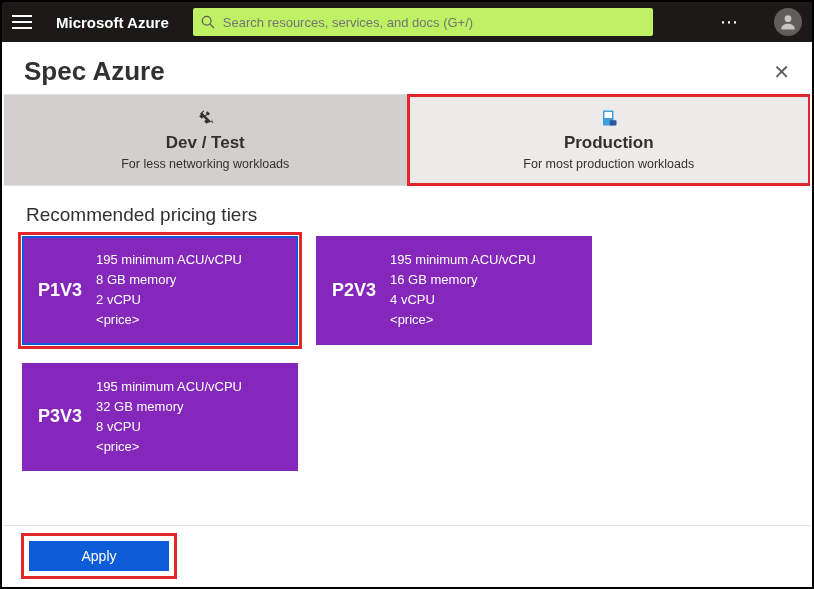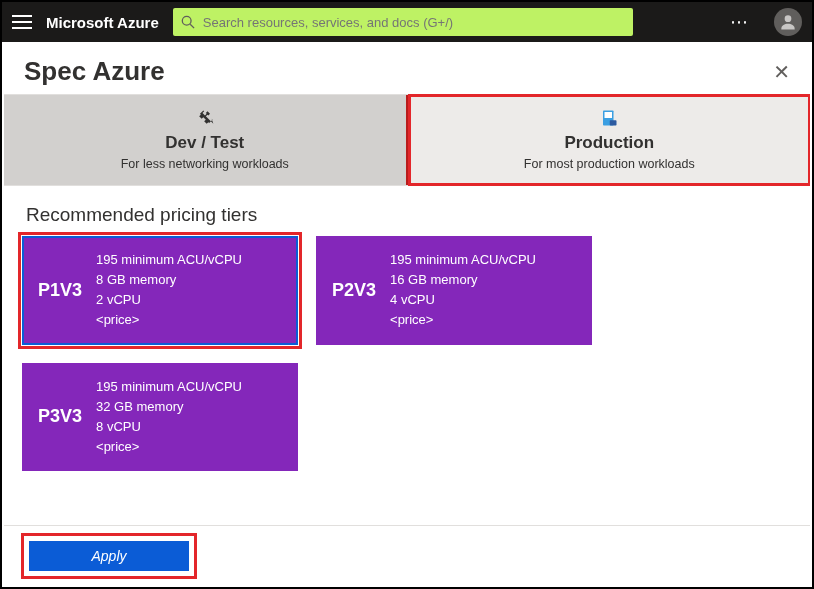--- a/index.html
+++ b/index.html
@@ -6,7 +6,7 @@
   html, body { width: 814px; height: 589px; overflow: hidden; background: #fff; }
   .frame { width: 814px; height: 589px; border: 2px solid #000; position: relative; background:#fff;}
   
-  .topbar { height: 40px; background: #1b1a19; color: #fff; display: flex; align-items: center; padding: 0 10px; gap: 14px; }
+  .topbar { height: 40px; background: #1b1a19; color: #fff; display: flex; align-items: center; padding: 0 10px; gap: 24px; }
   .hamburger { width: 20px; height: 14px; cursor: pointer; display:flex; flex-direction:column; justify-content:space-between;}
   .hamburger span{display:block;height:2px;background:#fff;width:100%;}
   .brand { font-weight: 600; font-size: 15px; }

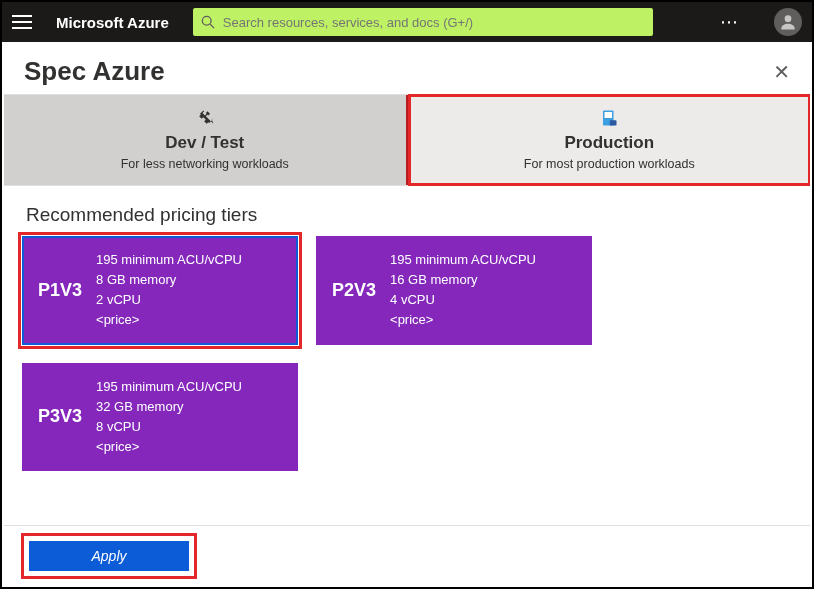--- a/index.html
+++ b/index.html
@@ -25,7 +25,7 @@
   .scroll{position:absolute;top:92px;left:2px;right:2px;bottom:2px;overflow-y:scroll;}
   
   .tabs{display:flex;border-top:1px solid #e1dfdd;border-bottom:1px solid #e1dfdd;}
-  .tab{flex:1;background:#d2d0ce;display:flex;flex-direction:column;align-items:center;justify-content:center;padding:12px 6px 14px 6px;border-right:3px solid #b91c1c;cursor:pointer;text-align:center;}
+  .tab{flex:1;background:#d2d0ce;display:flex;flex-direction:column;align-items:center;justify-content:center;padding:12px 6px 14px 6px;border-right:1px solid #b91c1c;cursor:pointer;text-align:center;}
   .tab:last-child{border-right:none;}
   .tab.active{background:#edebe9;}
   .tab .ticon{height:22px;margin-bottom:4px;display:flex;align-items:center;justify-content:center;}

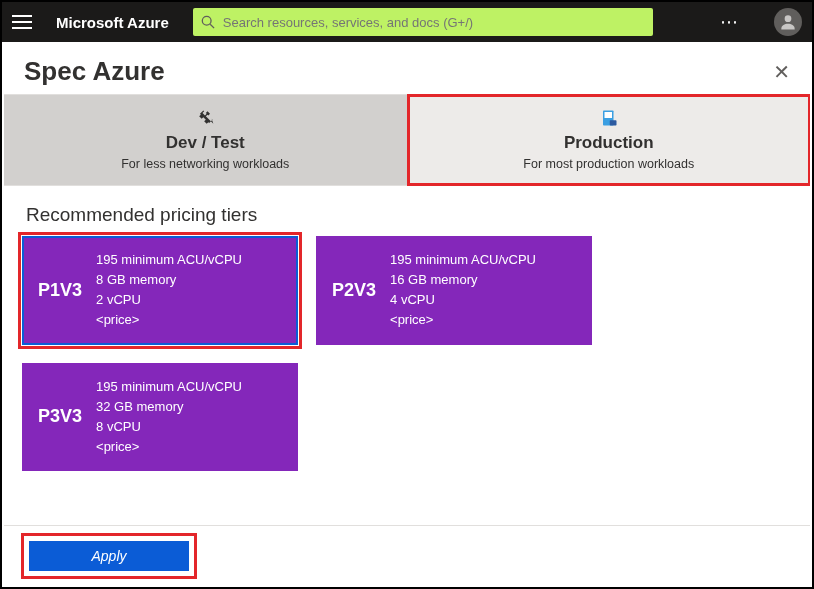--- a/index.html
+++ b/index.html
@@ -43,7 +43,7 @@
   .tier.selected{outline:3px solid #e3262a;outline-offset:1px;box-shadow:inset 0 0 0 2px #0b5cd6;}
   
   .footer{position:absolute;left:2px;right:2px;bottom:2px;height:60px;border-top:1px solid #e1dfdd;background:#fff;display:flex;align-items:center;padding:0 20px;}
-  .apply-btn{background:#0b5cd6;color:#fff;border:none;width:160px;height:30px;font-size:14px;cursor:pointer;font-style:italic;}
+  .apply-btn{background:#0b5cd6;color:#fff;border:none;width:140px;height:30px;font-size:14px;cursor:pointer;}
   .apply-wrap{outline:3px solid #e3262a;padding:5px;display:inline-block;}
   
   .scroll::-webkit-scrollbar{width:16px;background:#f3f2f1;}

